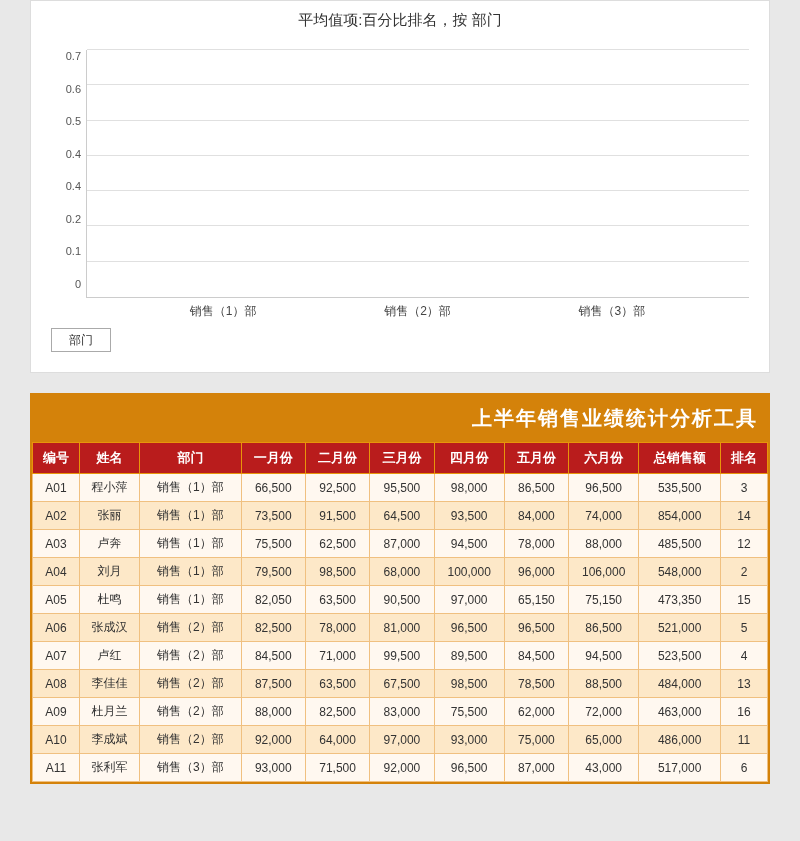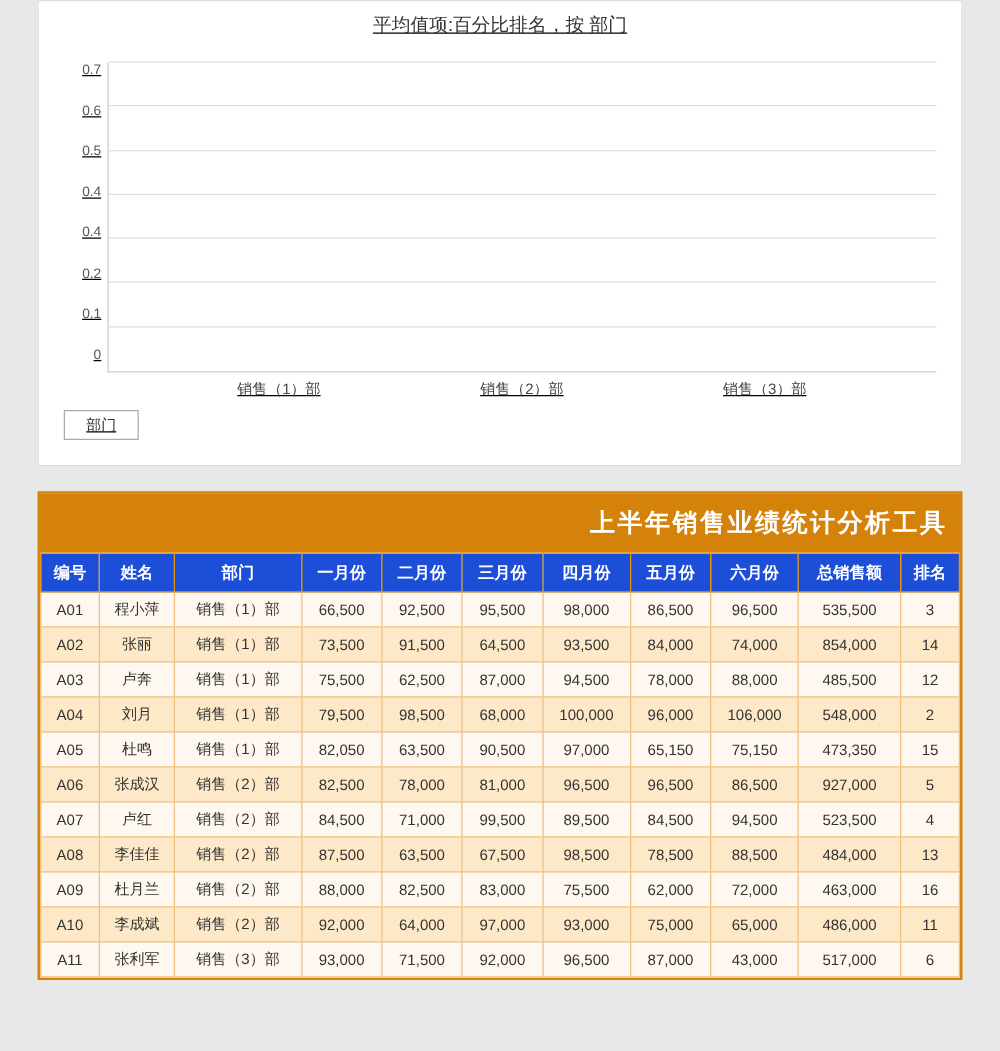--- a/index.html
+++ b/index.html
@@ -16,7 +16,6 @@
       margin: 0 30px 20px 30px;
       padding: 10px 20px 20px 20px;
       border: 1px solid #ddd;
-      text-decoration: underline;
     }
 
     .chart-title {

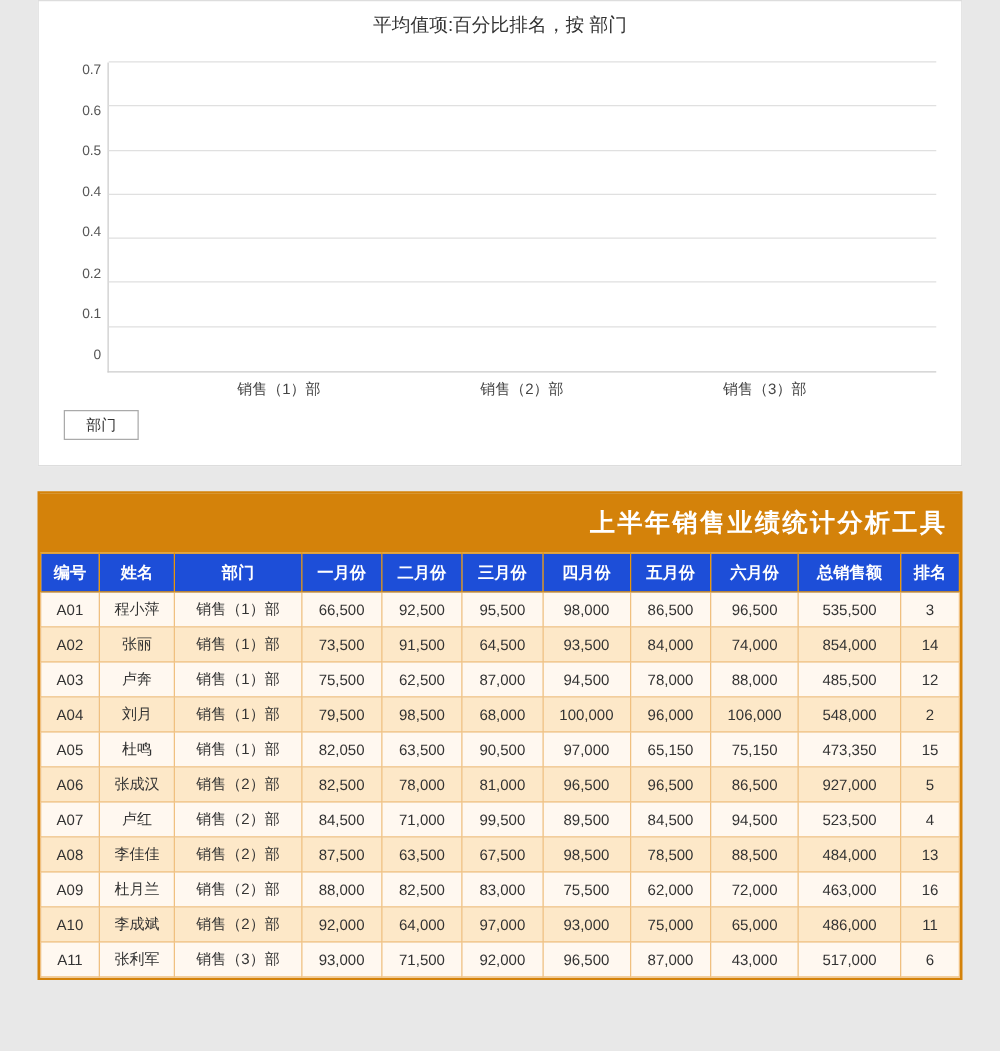--- a/index.html
+++ b/index.html
@@ -147,7 +147,7 @@
     }
 
     thead tr {
-      background: #1d4ed8;
+      background: #b91c1c;
       color: #fff;
       font-family: Liberation Serif, serif;
     }

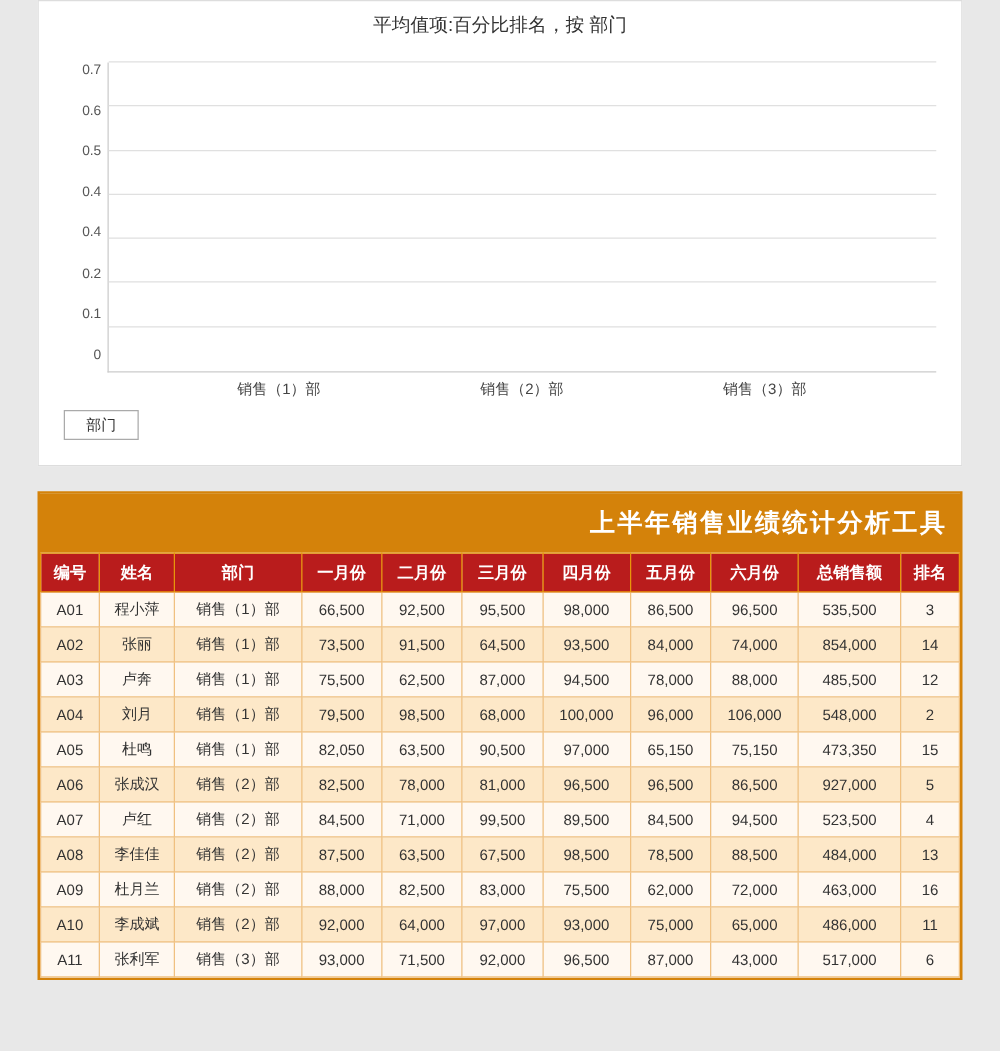--- a/index.html
+++ b/index.html
@@ -325,7 +325,7 @@
           <td>96,500</td>
           <td>96,500</td>
           <td>86,500</td>
-          <td>927,000</td>
+          <td>521,000</td>
           <td>5</td>
         </tr>
         <tr>

